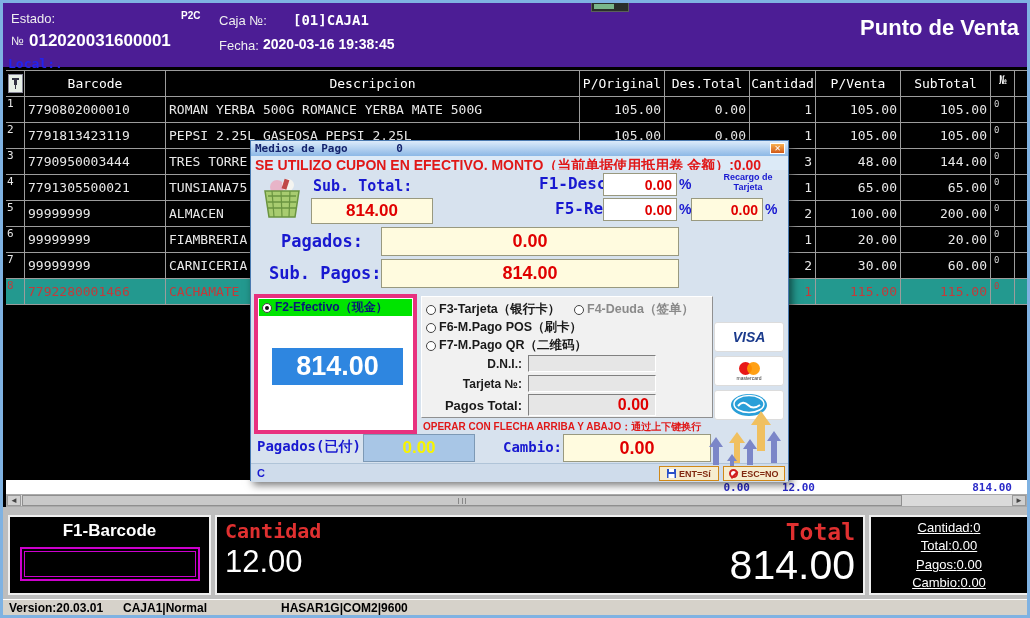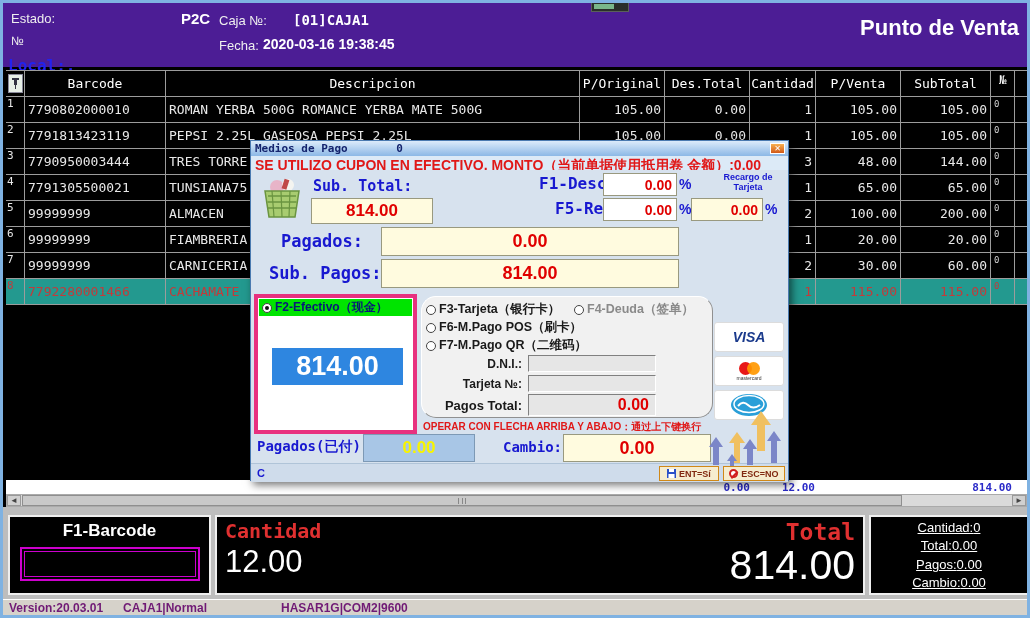--- a/index.html
+++ b/index.html
@@ -120,7 +120,7 @@
 
   <div class="hdr">
     <span class="lab" style="left:8px;top:8px;">Estado:</span>
-    <span class="val" style="left:178px;top:7px;font-size:15px;">P2C</span>
+    <span class="val" style="left:178px;top:7px;font-size:10px;">P2C</span>
     <span class="lab" style="left:8px;top:31px;font-size:12px;">№</span>
     <span class="lab" style="left:216px;top:10px;">Caja №:</span>
     <span class="val mono" style="left:290px;top:9px;font-size:14px;">[01]CAJA1</span>

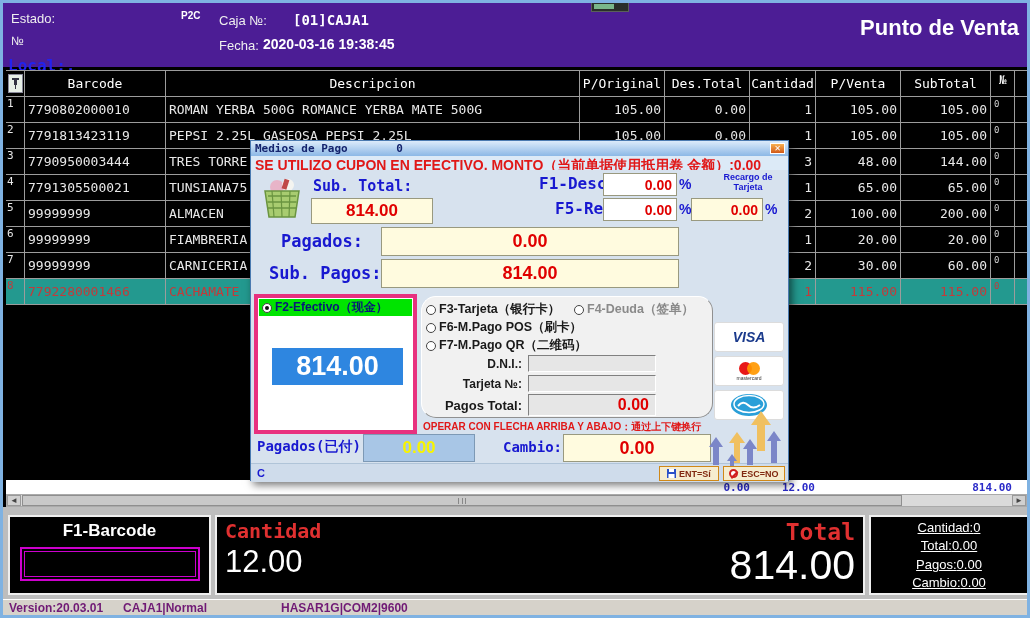--- a/index.html
+++ b/index.html
@@ -122,6 +122,7 @@
     <span class="lab" style="left:8px;top:8px;">Estado:</span>
     <span class="val" style="left:178px;top:7px;font-size:10px;">P2C</span>
     <span class="lab" style="left:8px;top:31px;font-size:12px;">№</span>
+    <span class="val" style="left:26px;top:28px;font-size:17px;">012020031600001</span>
     <span class="lab" style="left:216px;top:10px;">Caja №:</span>
     <span class="val mono" style="left:290px;top:9px;font-size:14px;">[01]CAJA1</span>
     <span class="lab" style="left:216px;top:35px;">Fecha:</span>

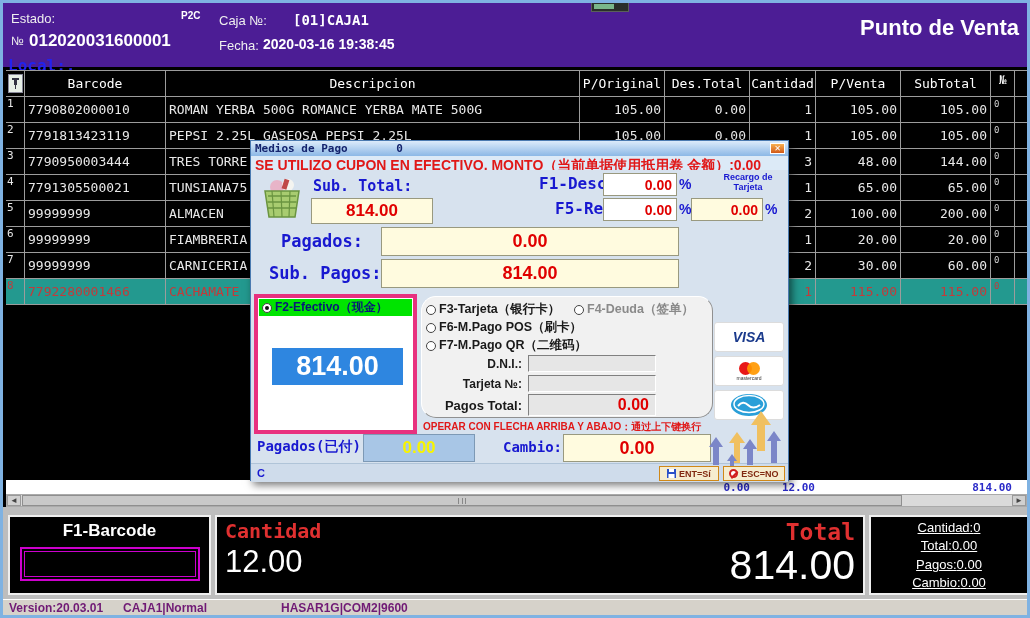--- a/index.html
+++ b/index.html
@@ -13,7 +13,7 @@
   .app-title{position:absolute;right:8px;top:12px;font-size:22px;font-weight:bold;color:#fff;}
   .led{position:absolute;left:588px;top:0;width:38px;height:9px;background:#2a2f2a;border:1px solid #5a605a;border-top:none;}
   .led i{display:block;margin:1px 0 0 2px;width:20px;height:5px;background:#79b78a;}
-  .local{position:absolute;left:5px;top:53px;color:#2222ee;font-weight:bold;font-size:16px;font-family:"DejaVu Sans Mono",monospace;}
+  .local{position:absolute;left:5px;top:53px;color:#2222ee;font-weight:bold;font-size:13px;font-family:"DejaVu Sans Mono",monospace;}
   
   .tbl{position:absolute;left:3px;top:67px;width:1021px;height:410px;background:#000;
        font-family:"DejaVu Sans Mono",monospace;font-size:13px;color:#e8e8e8;}

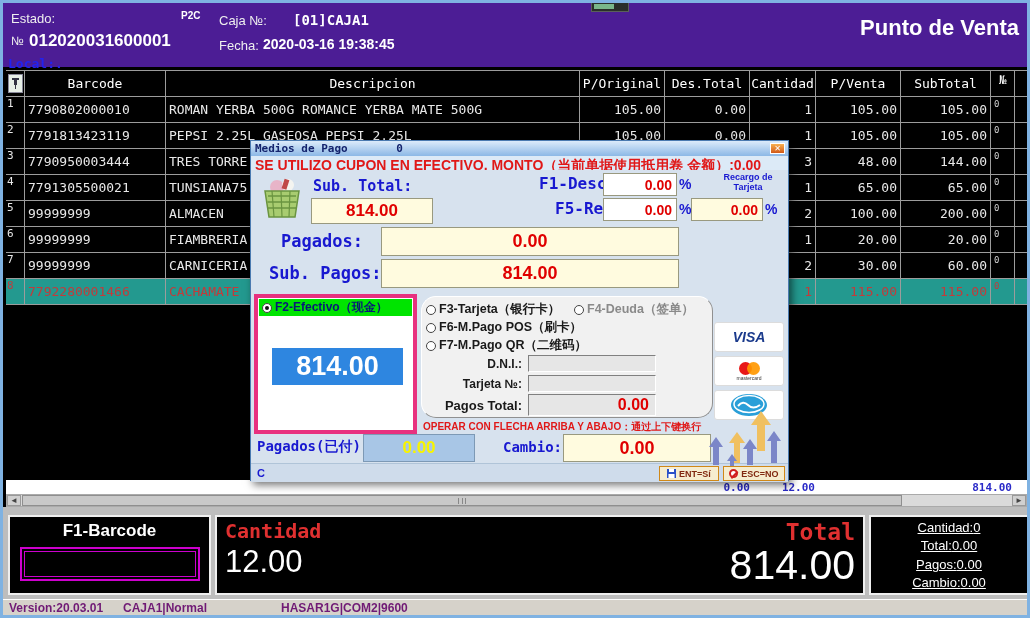--- a/index.html
+++ b/index.html
@@ -89,7 +89,7 @@
   .amt{position:absolute;left:14px;top:50px;width:131px;height:37px;background:#2e86e0;color:#fff;
        font-weight:bold;font-size:27px;display:flex;align-items:center;justify-content:center;font-family:"Liberation Sans",sans-serif;}
   .rpanel{position:absolute;left:170px;top:155px;width:292px;height:122px;background:#f1f1f1;
-          border-top:1px solid #fff;border-left:1px solid #fff;border-right:1px solid #909090;border-bottom:1px solid #909090;border-radius:15px;}
+          border-top:1px solid #fff;border-left:1px solid #fff;border-right:1px solid #909090;border-bottom:1px solid #909090;}
   .rrow{position:absolute;display:flex;align-items:center;font-size:12.5px;font-weight:bold;color:#1a1a1a;white-space:nowrap;}
   .gray{color:#8a8a8a;}
   .flab{position:absolute;font-size:12px;font-weight:bold;color:#1a1a1a;text-align:right;width:100px;}

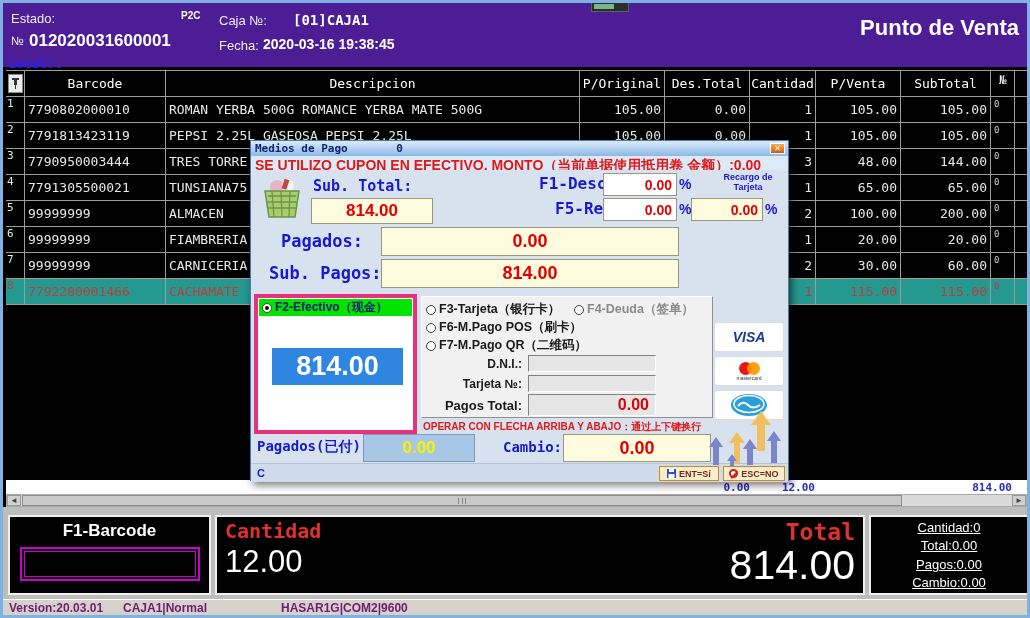--- a/index.html
+++ b/index.html
@@ -65,7 +65,7 @@
   .p3 .r{display:flex;justify-content:center;text-decoration:underline;}
   
   .sbar{position:absolute;left:0;top:596px;width:1024px;height:16px;background:#d6d2ca;border-top:1px solid #fff;
-        color:#701a75;font-weight:bold;font-size:12px;padding-left:40px;}
+        color:#000000;font-weight:bold;font-size:12px;padding-left:40px;}
   .sbar span{position:absolute;top:1px;}
   
   .dlg{position:absolute;left:247px;top:137px;width:539px;height:341px;background:#d7e2ee;

